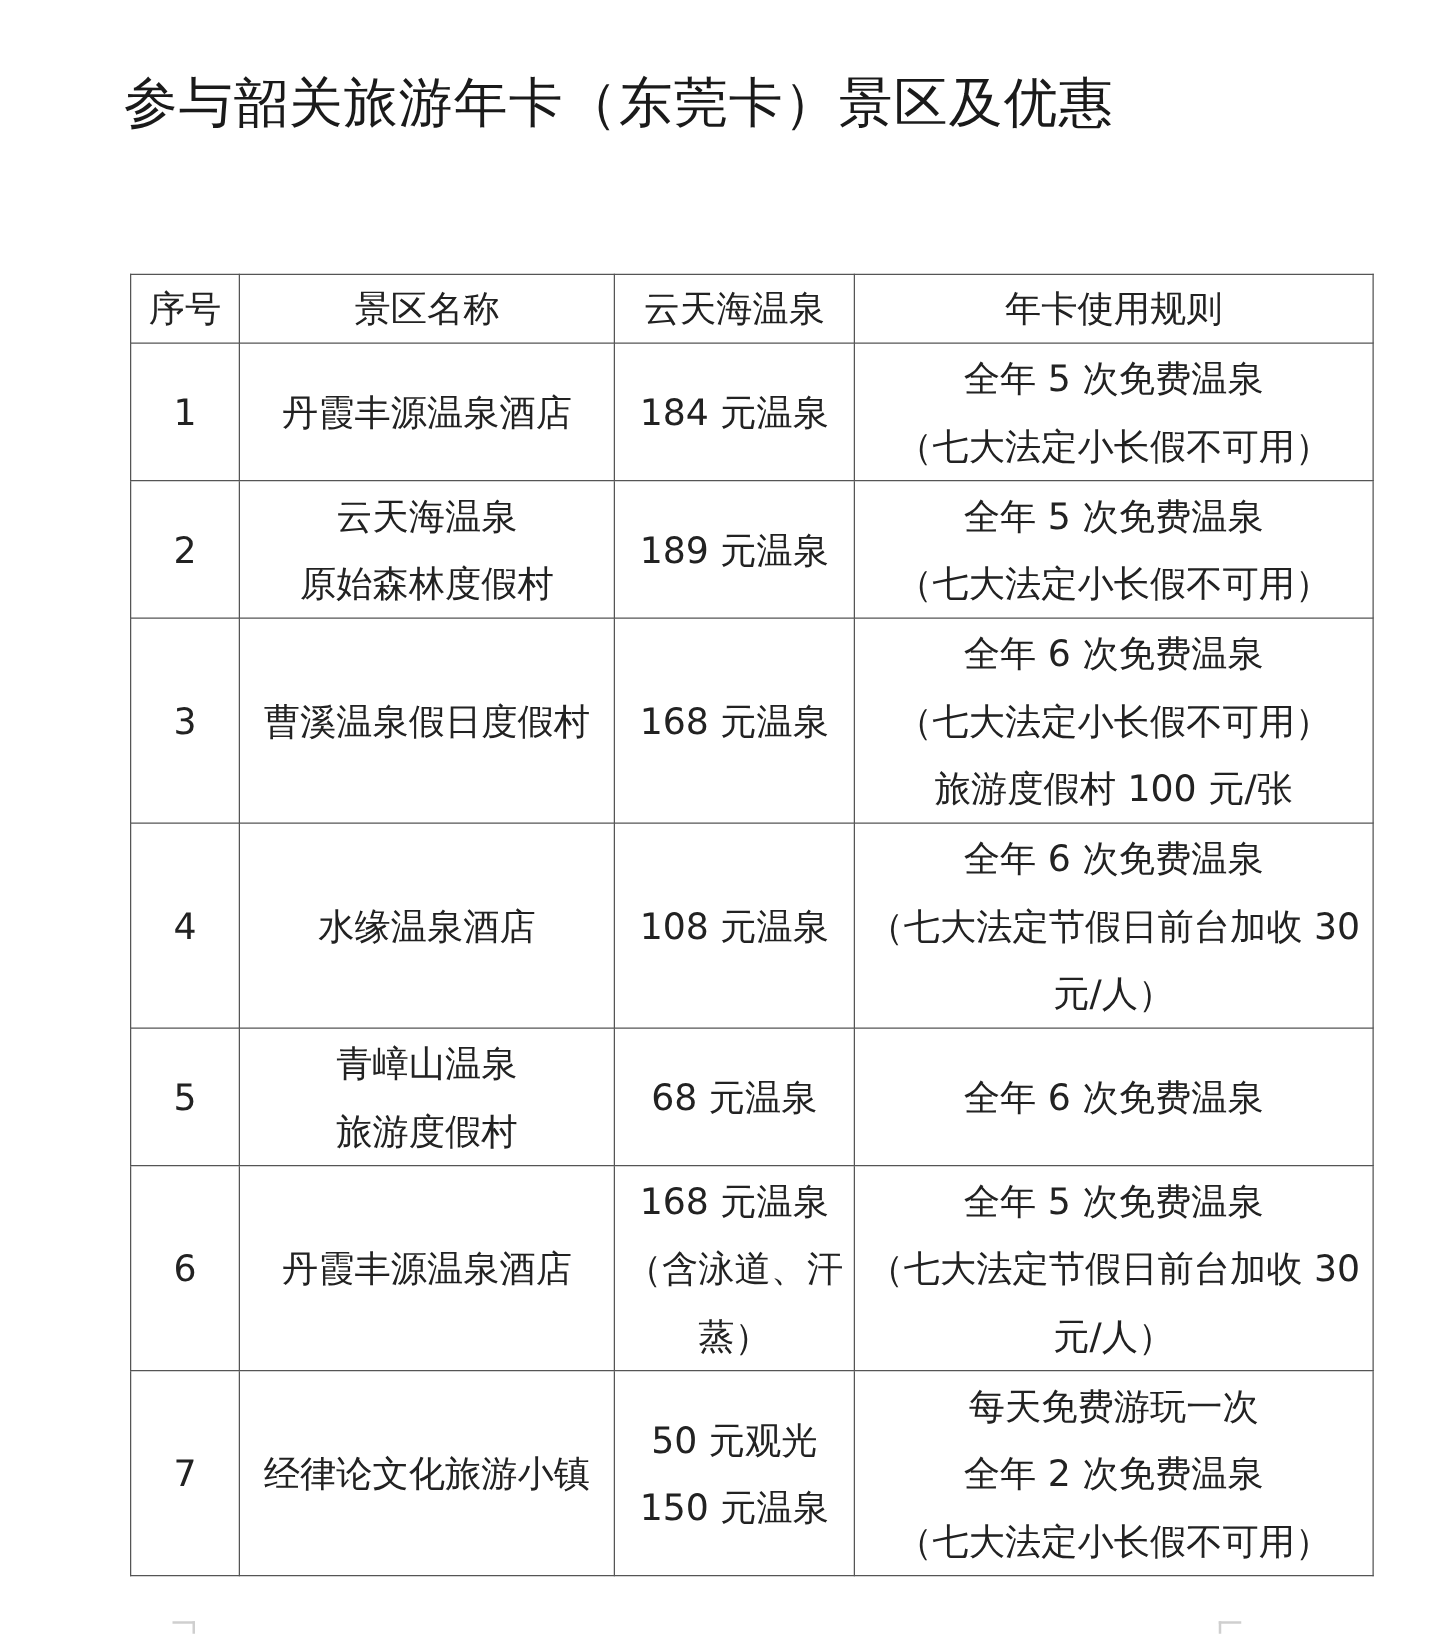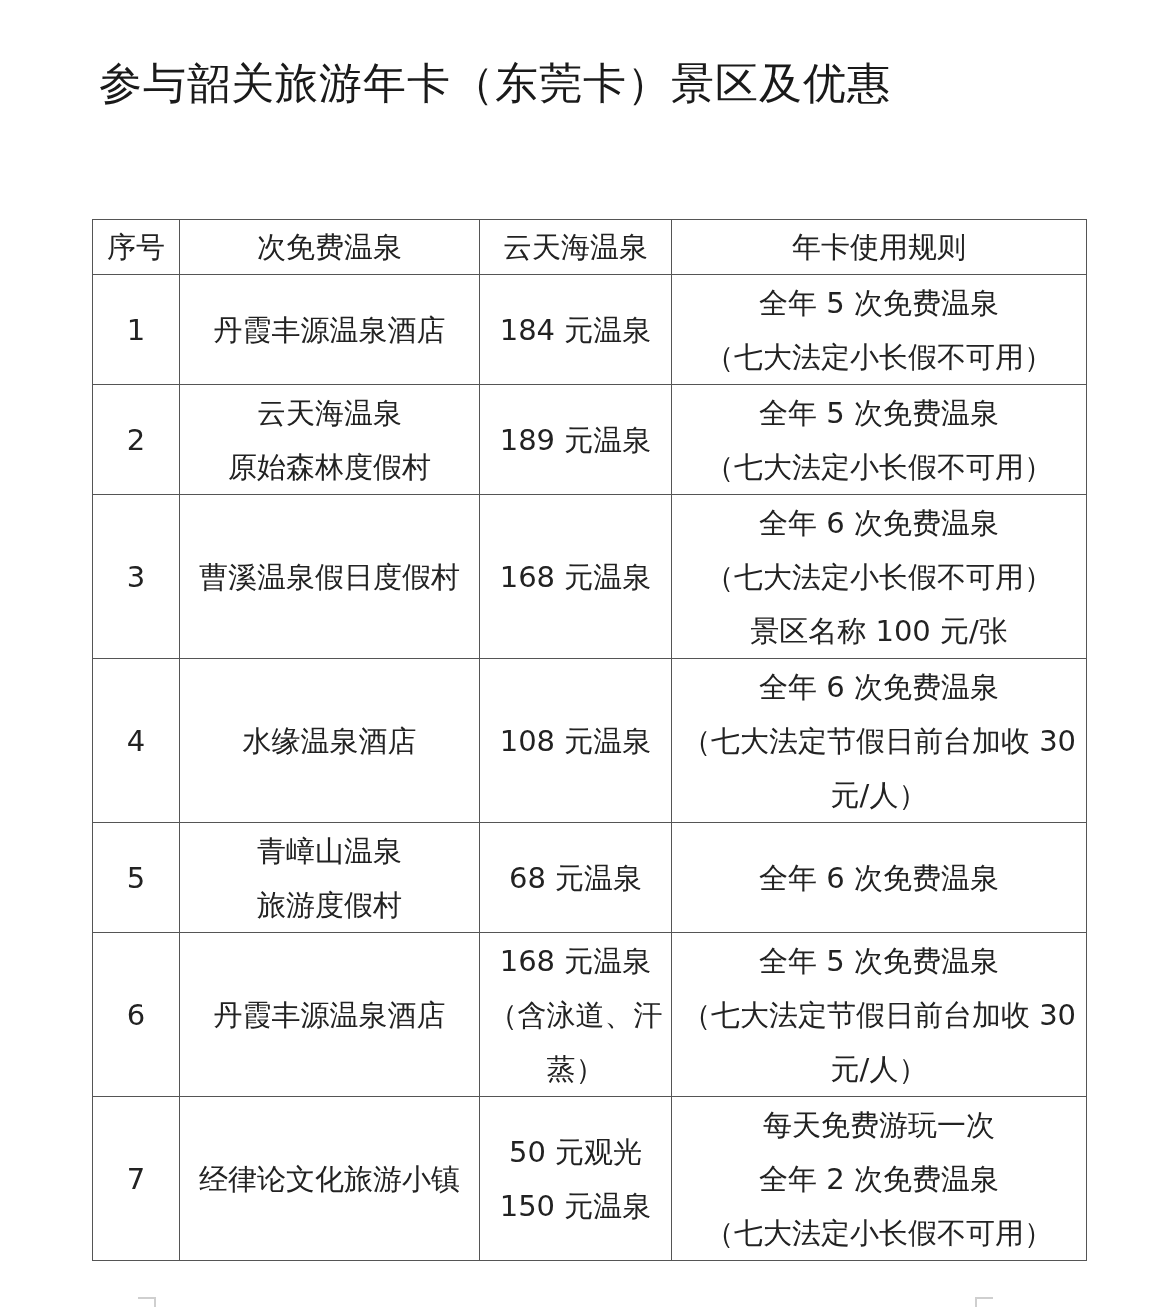--- a/index.html
+++ b/index.html
@@ -29,7 +29,7 @@
     .title div { white-space: nowrap; }
     table.list {
       position: absolute;
-      left: 92px;
+      left: 104px;
       top: 219px;
       width: 994px;
       border-collapse: collapse;

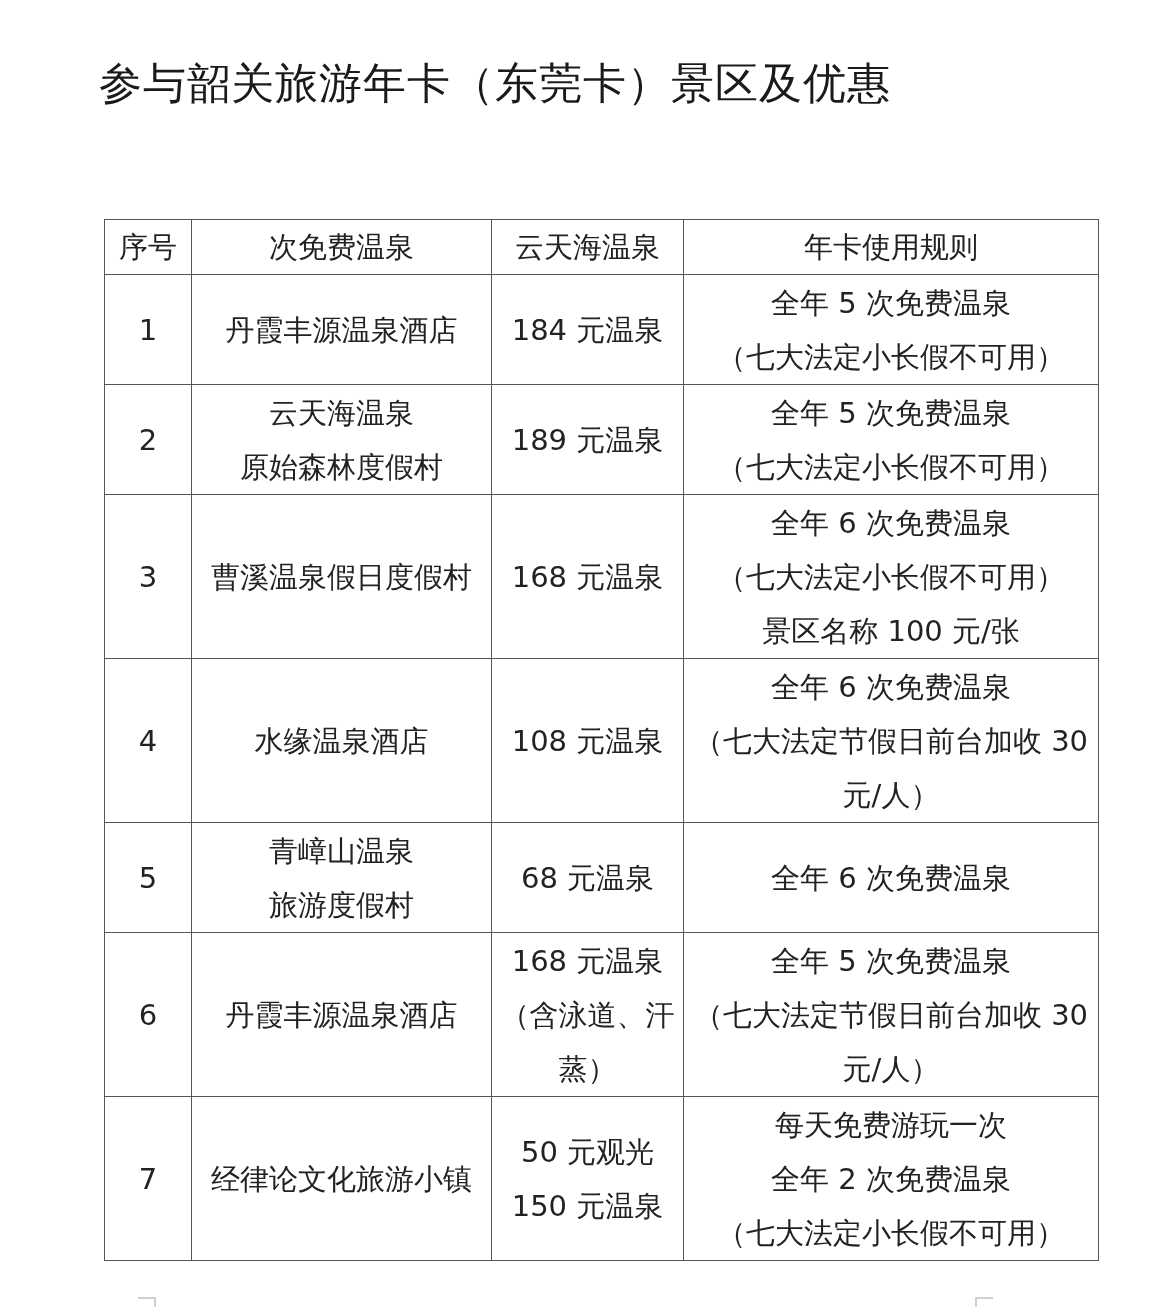--- a/index.html
+++ b/index.html
@@ -79,7 +79,7 @@
   <thead>
     <tr>
       <th>序号</th>
-      <th>次免费温泉</th>
+      <th>景区名称</th>
       <th>云天海温泉</th>
       <th>年卡使用规则</th>
     </tr>

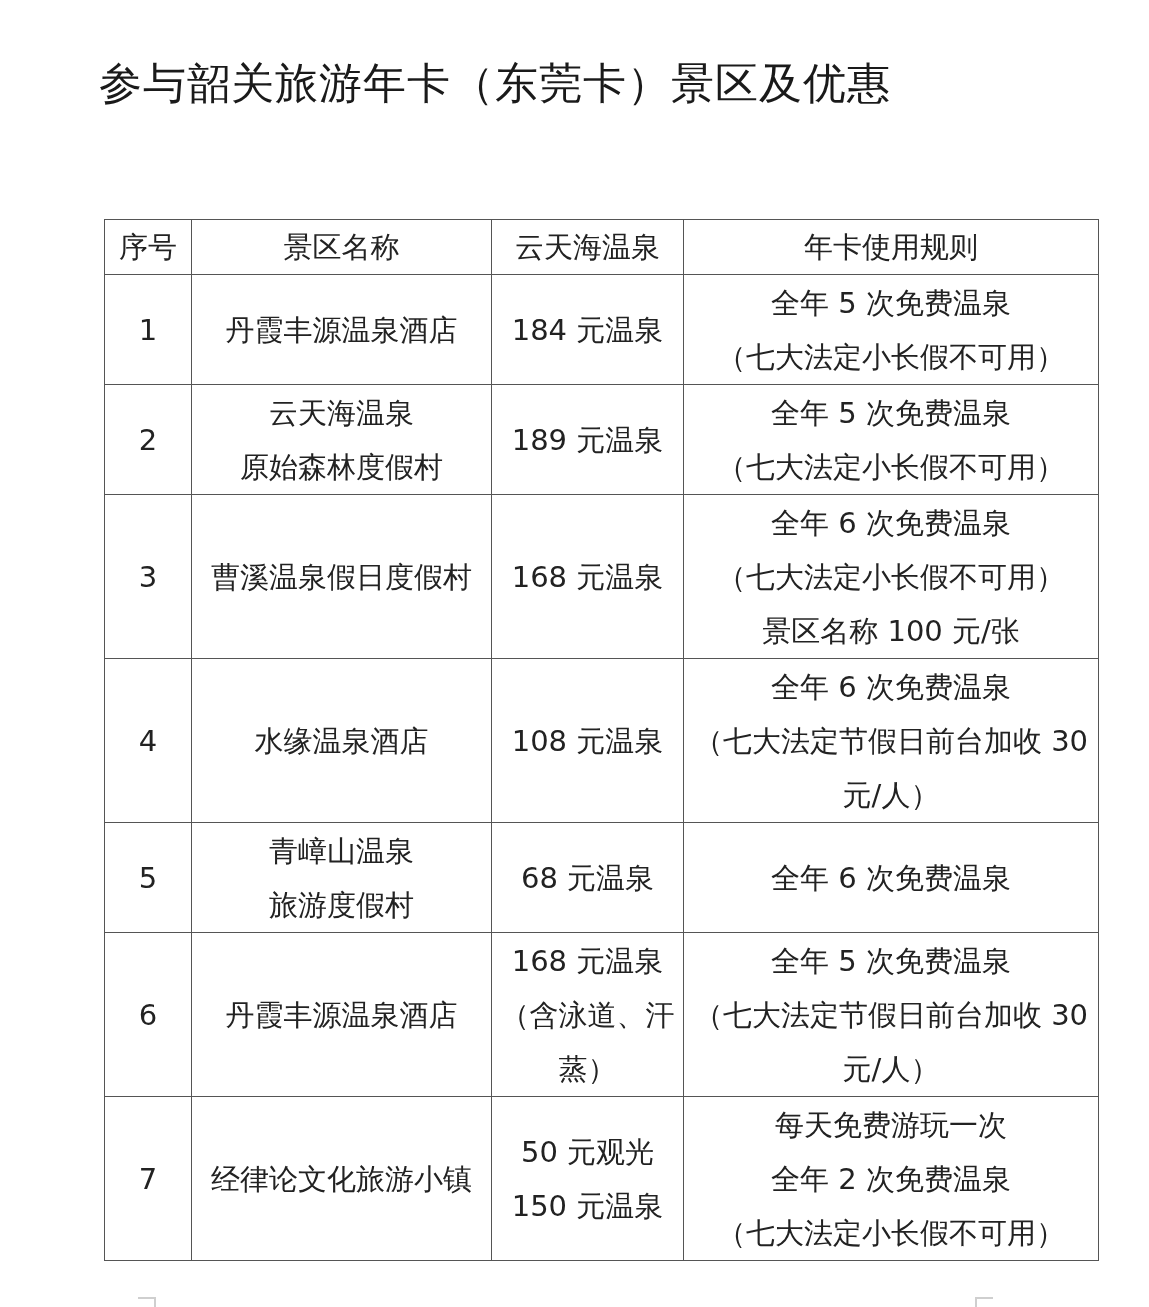--- a/index.html
+++ b/index.html
@@ -123,7 +123,7 @@
       <td>
         <span class="line">全年 6 次免费温泉</span>
         <span class="line">（七大法定小长假不可用）</span>
-        <span class="line">景区名称 100 元/张</span>
+        <span class="line">旅游度假村 100 元/张</span>
       </td>
     </tr>
     <tr style="height:164px">

